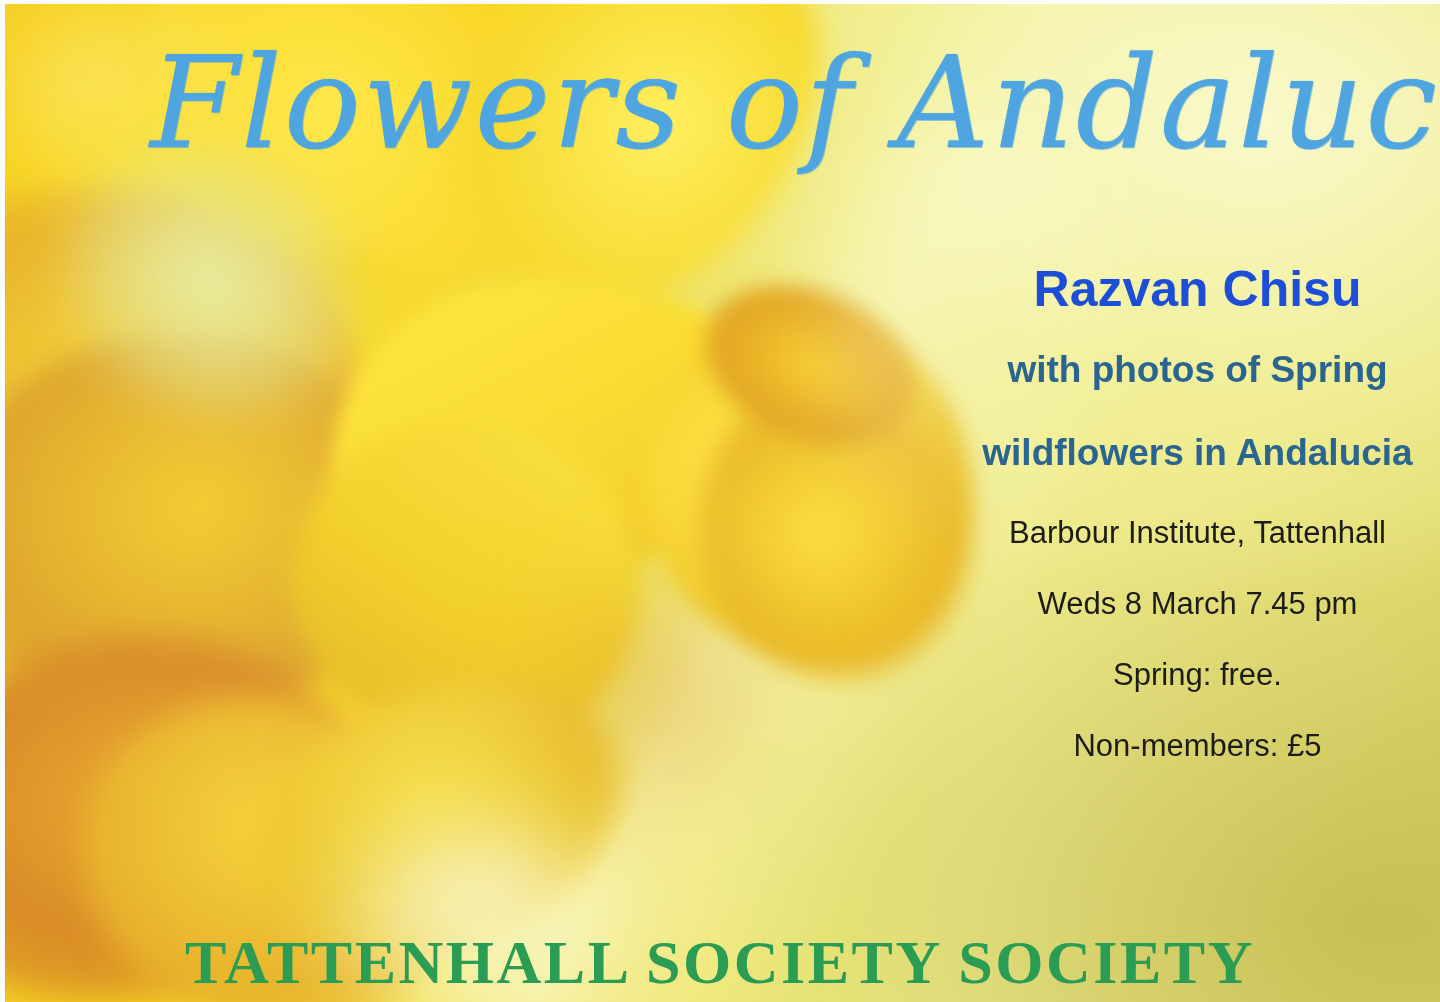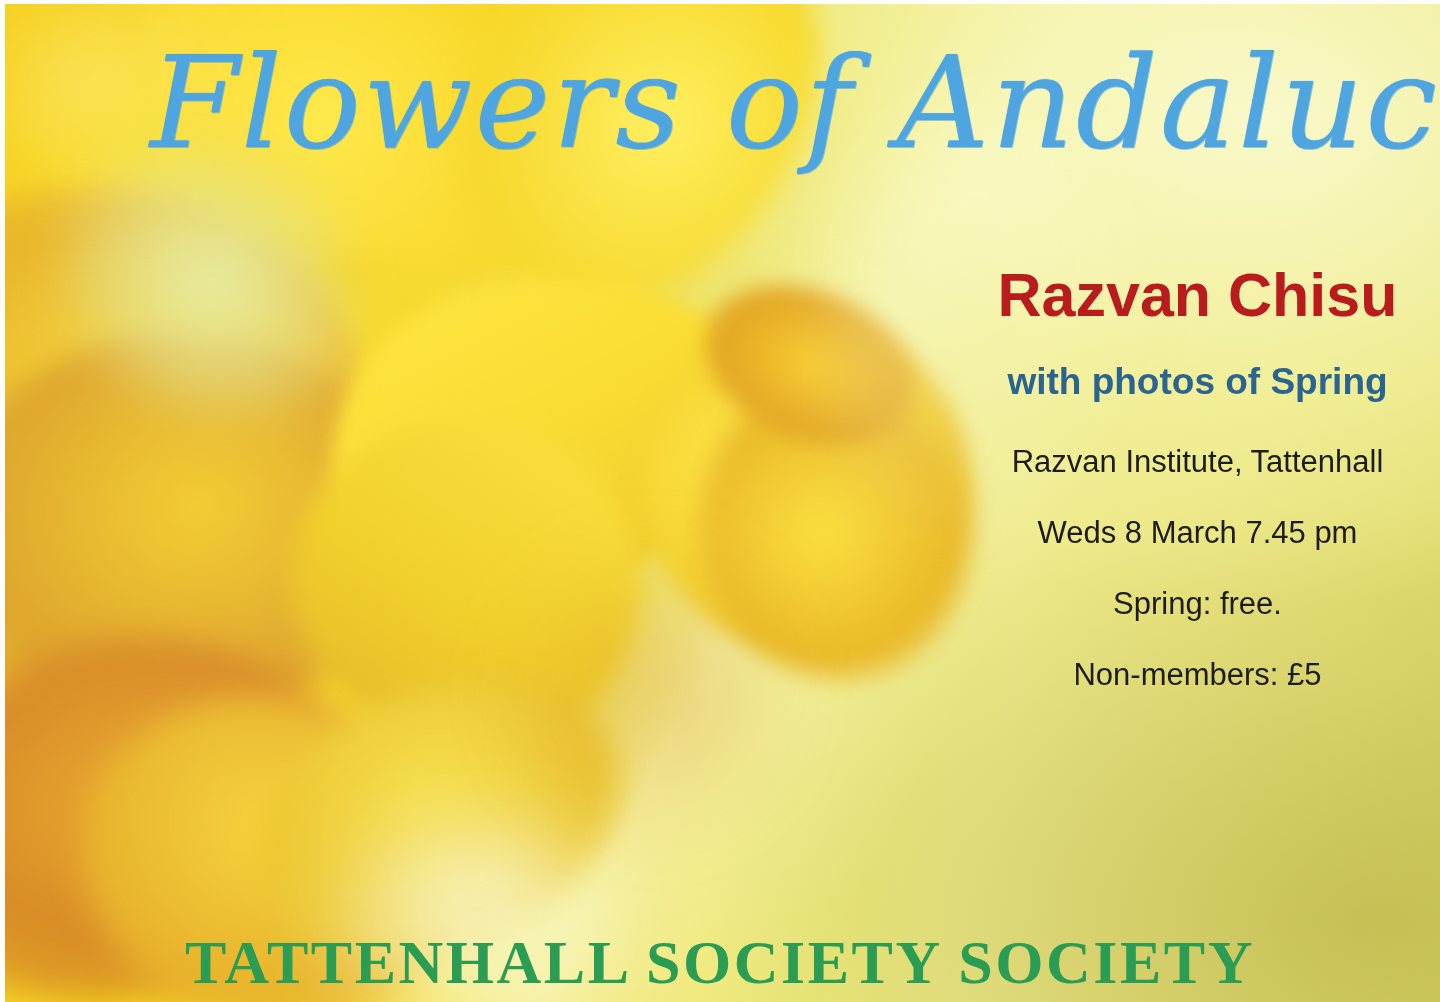--- a/index.html
+++ b/index.html
@@ -167,9 +167,9 @@
   .speaker-name {
     font-family: "Liberation Sans", sans-serif;
     font-weight: bold;
-    font-size: 61px;
+    font-size: 50px;
     line-height: 1.1;
-    color: #b91c1c;
+    color: #1d4ed8;
     margin: 0 0 34px 0;
     text-align: center;
   }

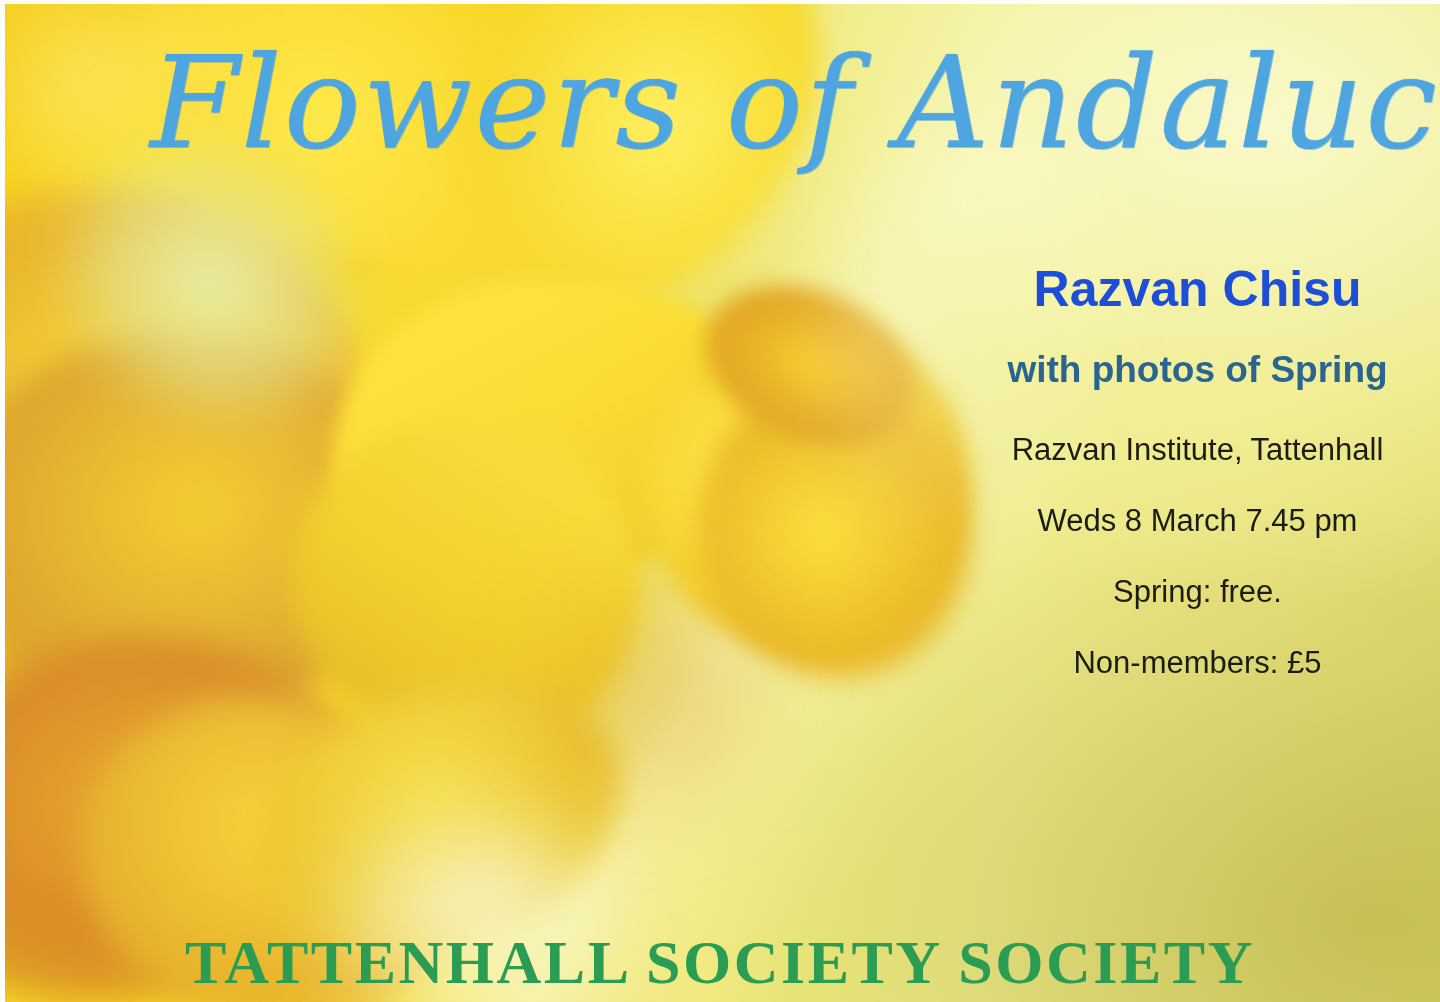--- a/index.html
+++ b/index.html
@@ -246,6 +246,7 @@
     <div class="speaker-name">Razvan Chisu</div>
 
     <div class="blurb-line">with photos of Spring</div>
+    <div class="blurb-line">wildflowers in Andalucia</div>
 
     <div class="detail-line">Razvan Institute, Tattenhall</div>
     <div class="detail-line">Weds 8 March 7.45 pm</div>

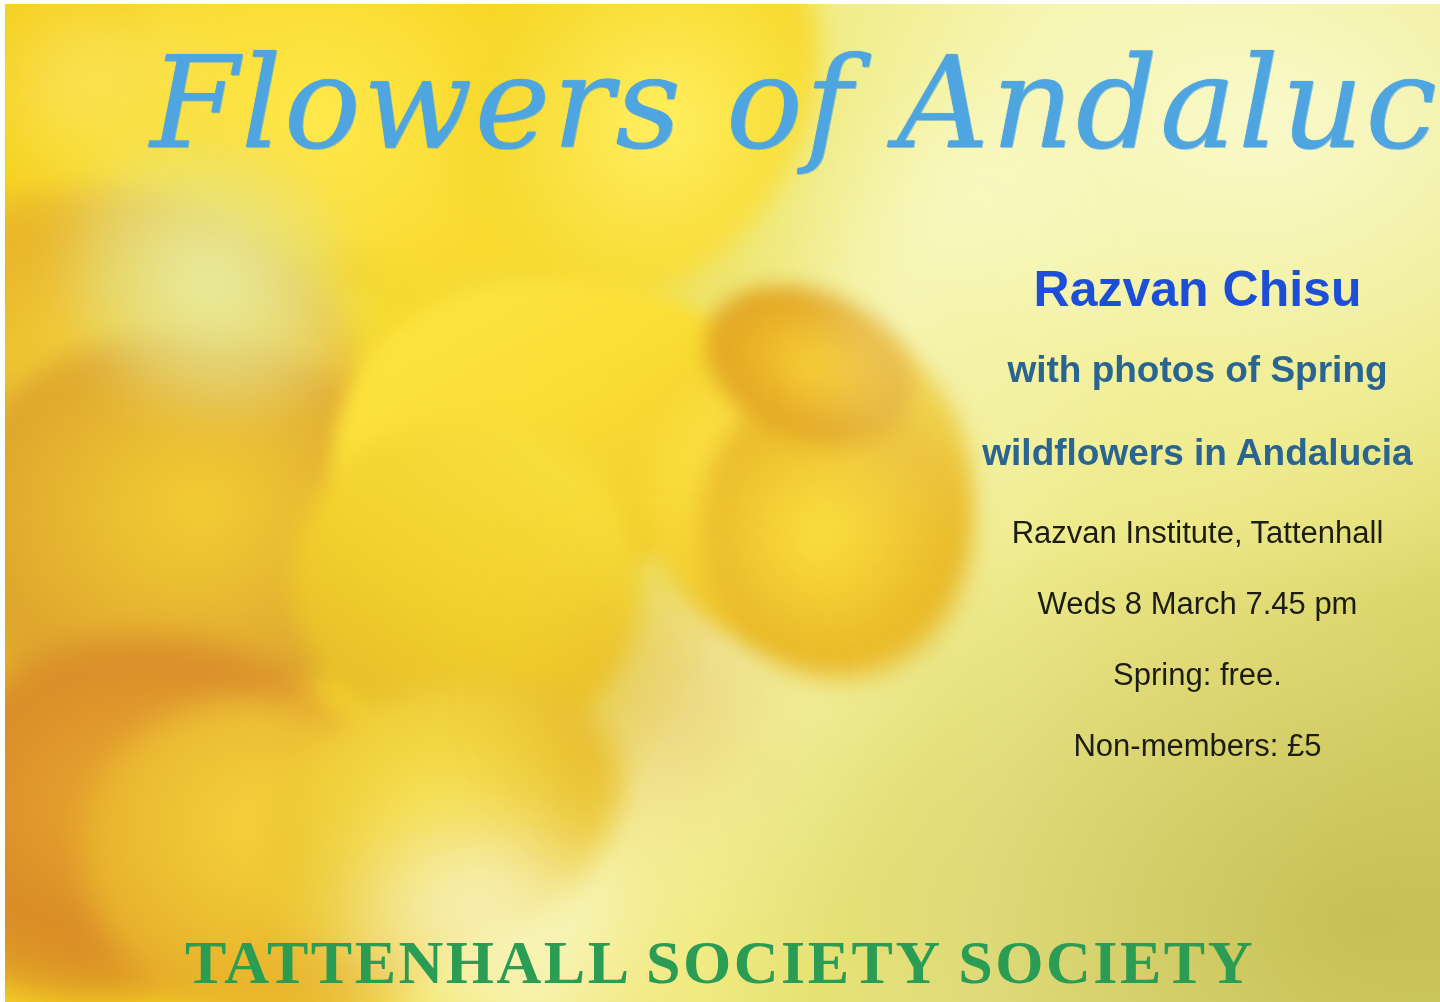--- a/index.html
+++ b/index.html
@@ -248,7 +248,7 @@
     <div class="blurb-line">with photos of Spring</div>
     <div class="blurb-line">wildflowers in Andalucia</div>
 
-    <div class="detail-line">Razvan Institute, Tattenhall</div>
+    <div class="detail-line">Barbour Institute, Tattenhall</div>
     <div class="detail-line">Weds 8 March 7.45 pm</div>
     <div class="detail-line">Spring: free.</div>
     <div class="detail-line last">Non-members: £5</div>

